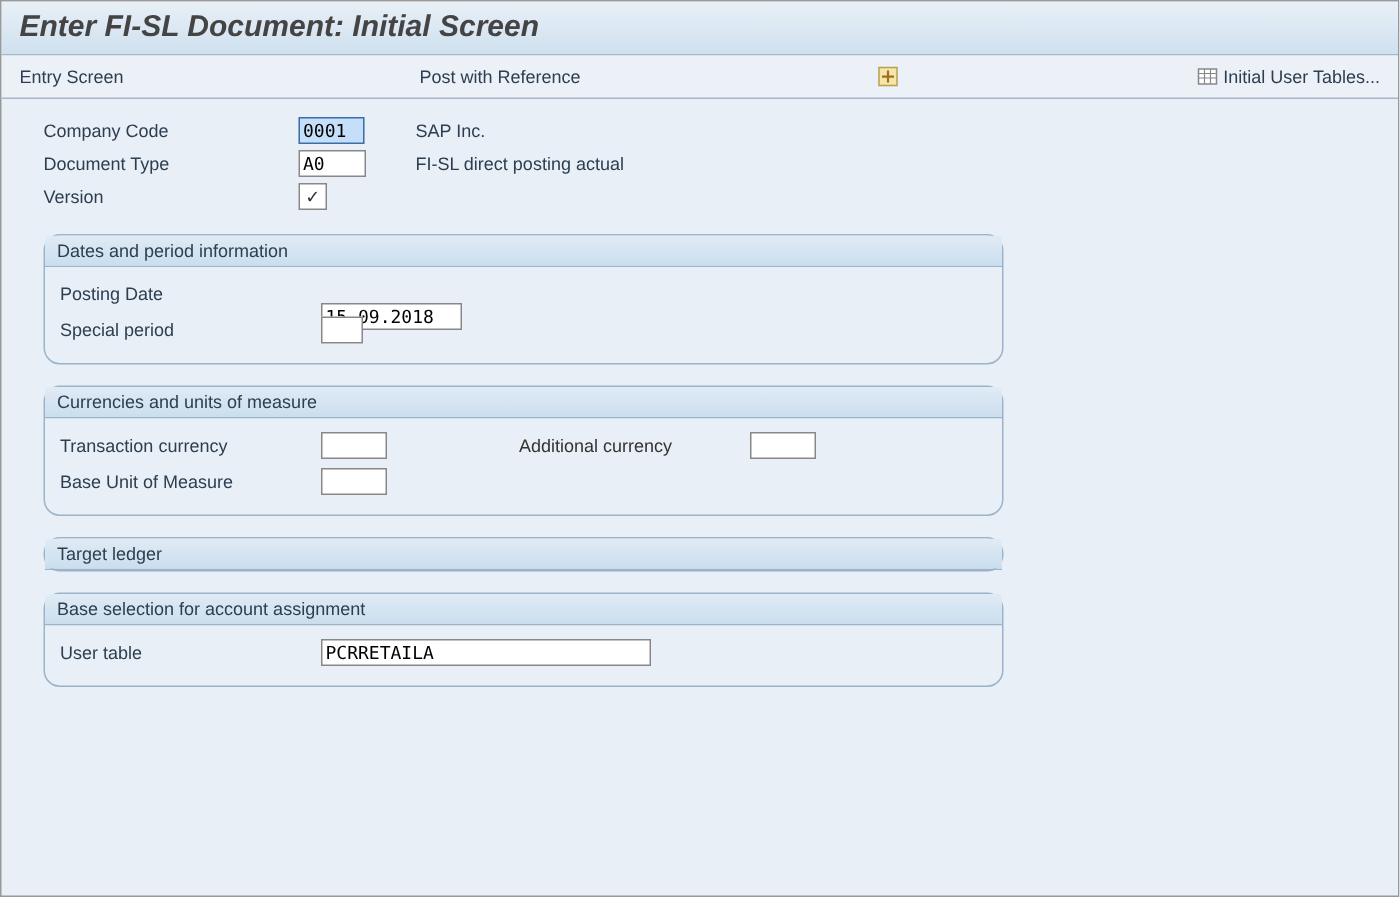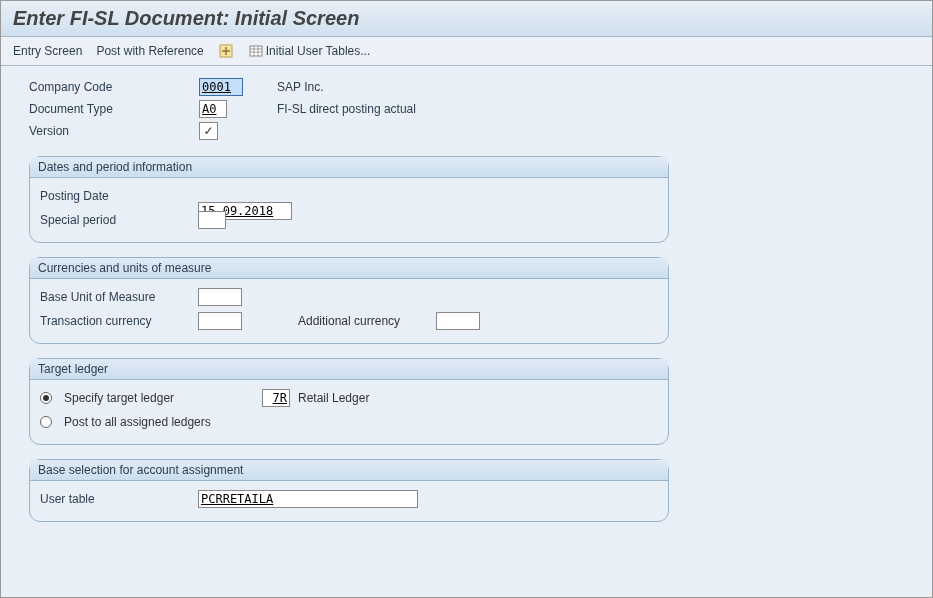--- a/index.html
+++ b/index.html
@@ -36,6 +36,7 @@
     gap: 14px;
     font-size: 12px;
     color: #2c3e50;
+    justify-content: space-between;
   }
   .toolbar-item {
     cursor: pointer;

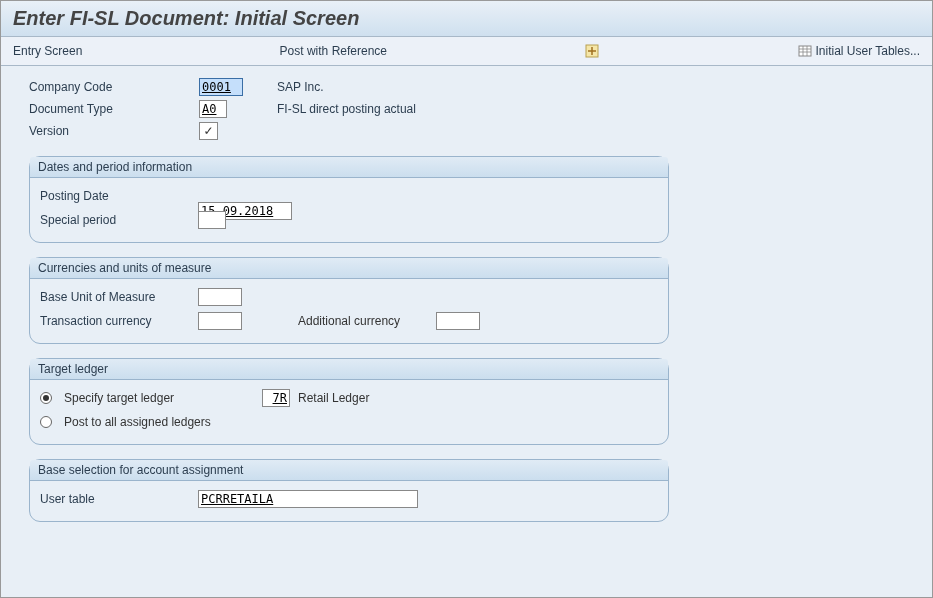--- a/index.html
+++ b/index.html
@@ -69,7 +69,6 @@
     font-size: 12px;
     padding: 1px 2px;
     height: 18px;
-    text-decoration: underline;
   }
   .input-selected { background: #c5dffb; border-color:#3a6ea5;}
   .checkbox-box {

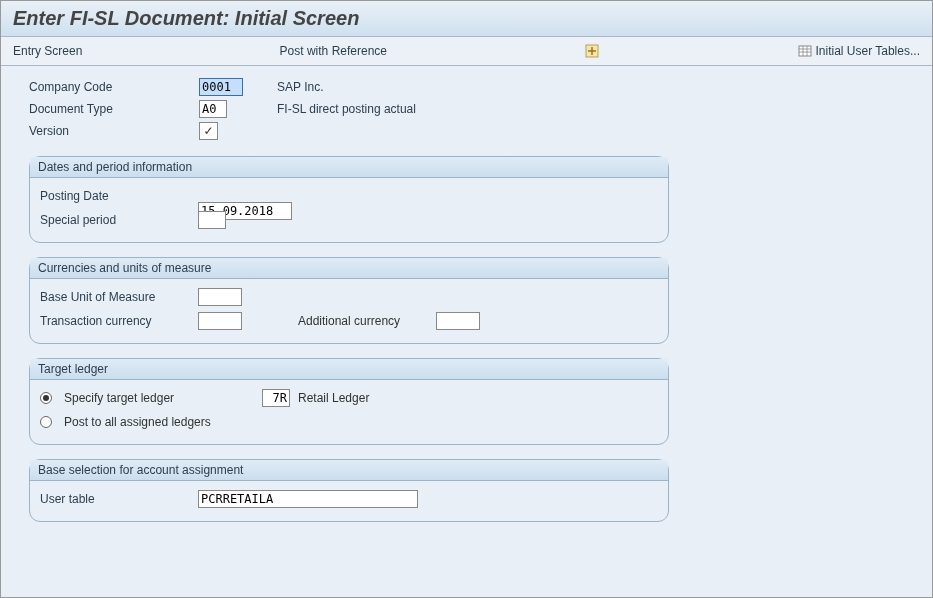--- a/index.html
+++ b/index.html
@@ -162,7 +162,7 @@
       <div class="desc">SAP Inc.</div>
 
       <div class="label">Document Type</div>
-      <div class="val-cell"><input class="input-text" style="width: 28px;" value="A0"></div>
+      <div class="val-cell"><input class="input-text" style="width: 45px;" value="A0"></div>
       <div class="desc">FI-SL direct posting actual</div>
 
       <div class="label">Version</div>

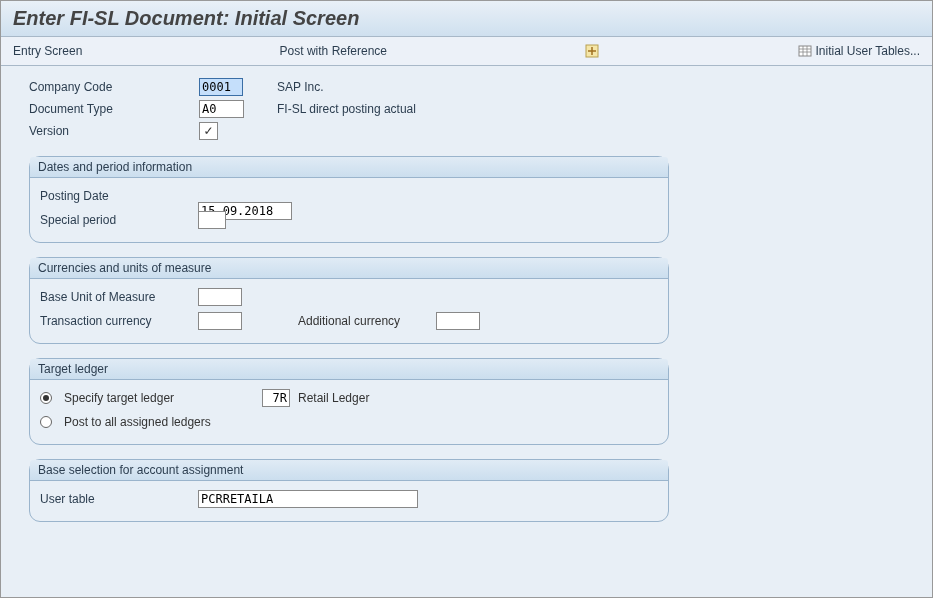--- a/index.html
+++ b/index.html
@@ -105,7 +105,7 @@
     display: flex;
     align-items: center;
     height: 24px;
-    gap: 8px;
+    gap: 24px;
   }
   .fld-label { width: 150px; color:#2c3e50; }
   .radio {

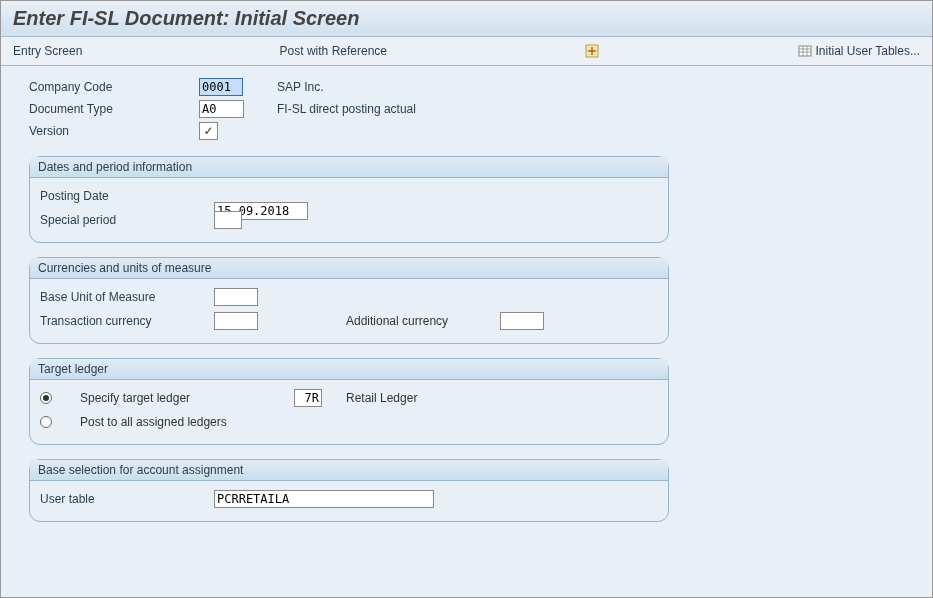--- a/index.html
+++ b/index.html
@@ -188,14 +188,14 @@
       <div class="group-title">Currencies and units of measure</div>
       <div class="group-body">
         <div class="row">
-          <div class="fld-label">Base Unit of Measure</div>
-          <input class="input-text" style="width: 44px;" value="">
-        </div>
-        <div class="row">
           <div class="fld-label">Transaction currency</div>
           <input class="input-text" style="width: 44px;" value="">
           <div style="width:40px"></div>
           <div style="width:130px">Additional currency</div>
+          <input class="input-text" style="width: 44px;" value="">
+        </div>
+        <div class="row">
+          <div class="fld-label">Base Unit of Measure</div>
           <input class="input-text" style="width: 44px;" value="">
         </div>
       </div>

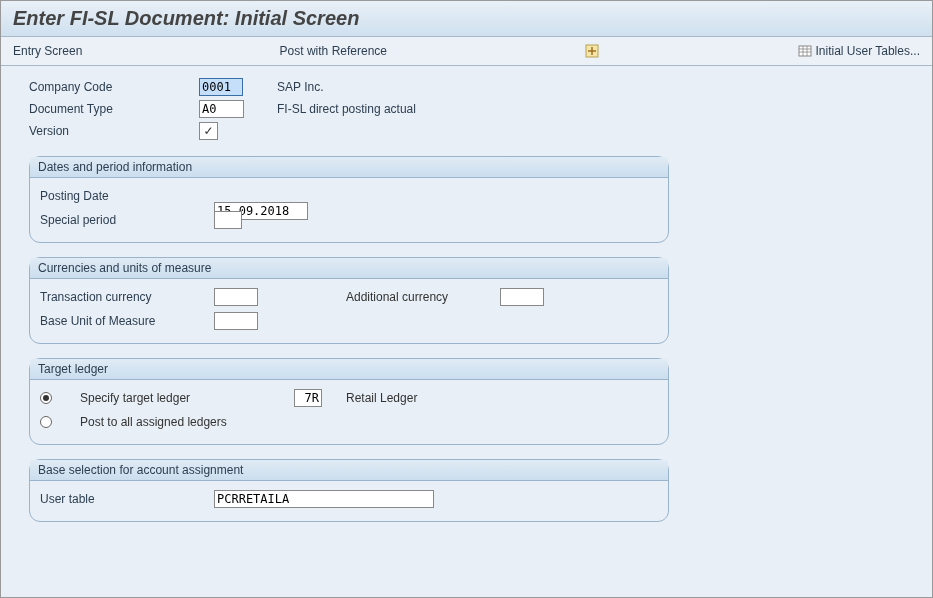--- a/index.html
+++ b/index.html
@@ -203,20 +203,6 @@
 
     <div class="group-box">
       <div class="group-title">Target ledger</div>
-      <div class="group-body">
-        <div class="row">
-          <span class="radio">
-              <span class="radio-dot"></span>
-            </span>
-          <div style="width:190px">Specify target ledger</div>
-          <input class="input-text" style="width: 28px; text-align: right;" value="7R">
-          <div>Retail Ledger</div>
-        </div>
-        <div class="row">
-          <span class="radio"></span>
-          <div>Post to all assigned ledgers</div>
-        </div>
-      </div>
     </div>
 
     <div class="group-box">

